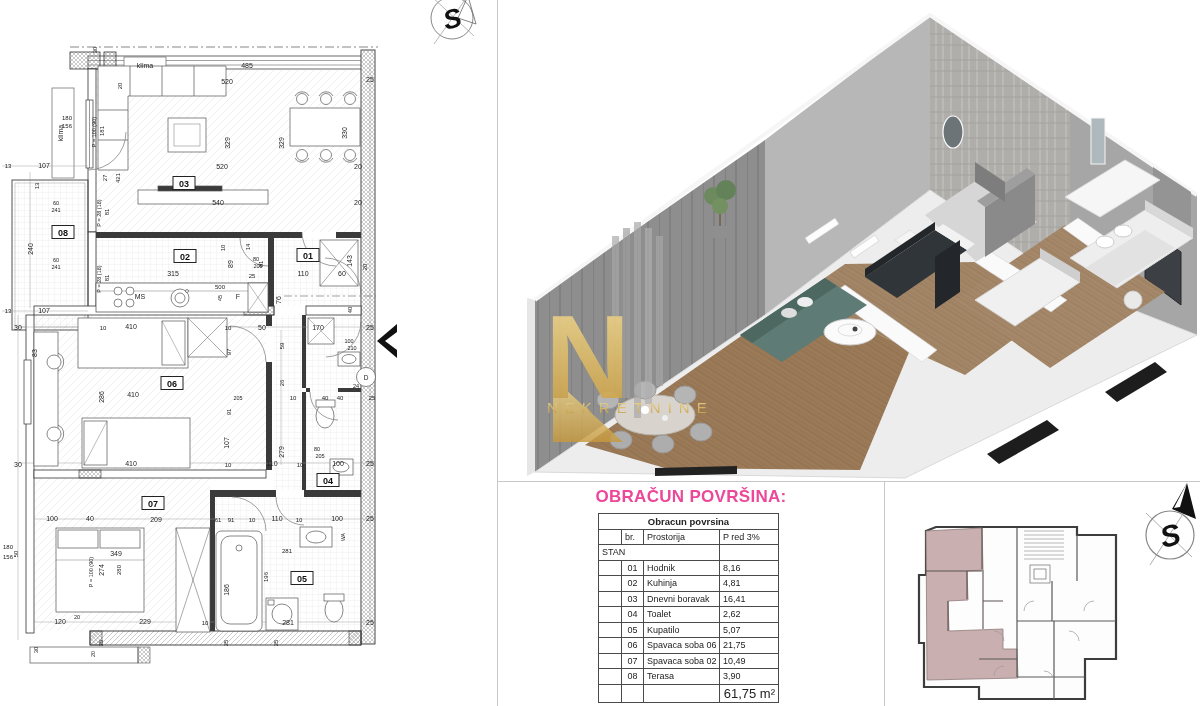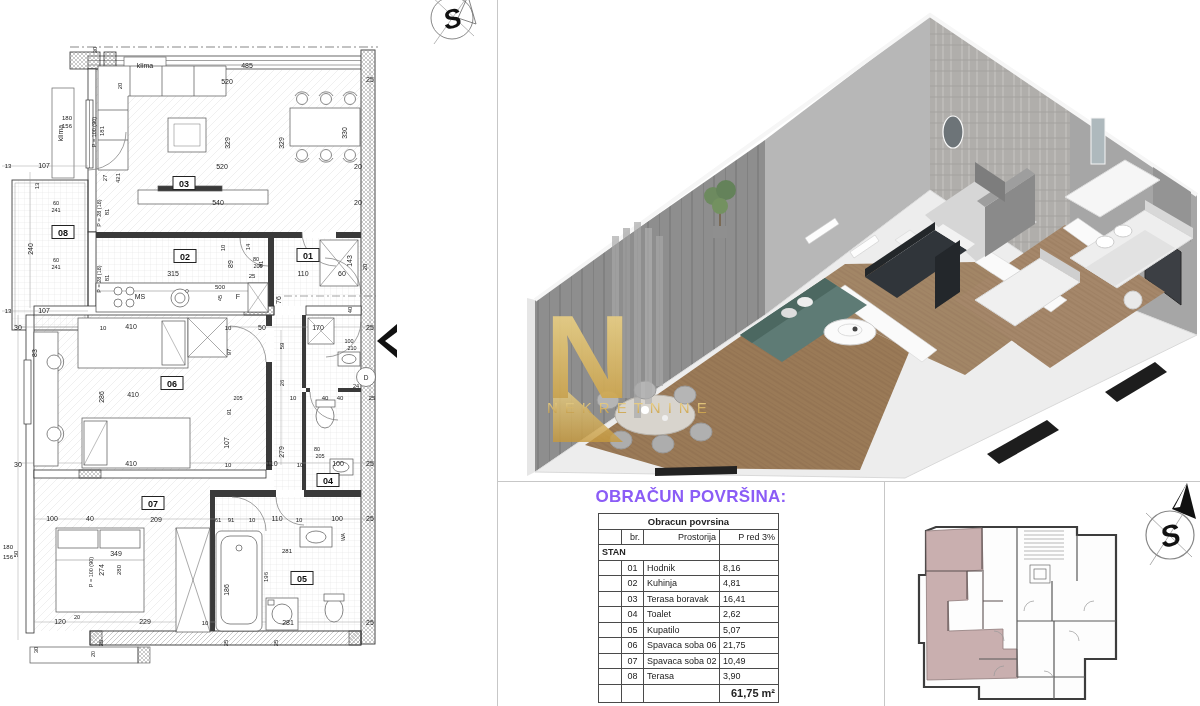--- a/index.html
+++ b/index.html
@@ -6,7 +6,7 @@
   .canvas{position:relative;width:1200px;height:706px;background:#fff;overflow:hidden;
           font-family:"Liberation Sans",sans-serif;color:#111;}
   .vdiv,.hdiv{position:absolute;background:#c7c7c7;}
-  .sec-title{position:absolute;text-align:center;font-weight:700;color:#8b5cf6;}
+  .sec-title{position:absolute;text-align:center;font-weight:700;color:#ec4899;}
   #title-area{left:497px;top:487px;width:388px;font-size:17px;letter-spacing:.3px;}
   #title-pos{left:884px;top:492px;width:300px;font-size:15px;letter-spacing:.3px;}
   

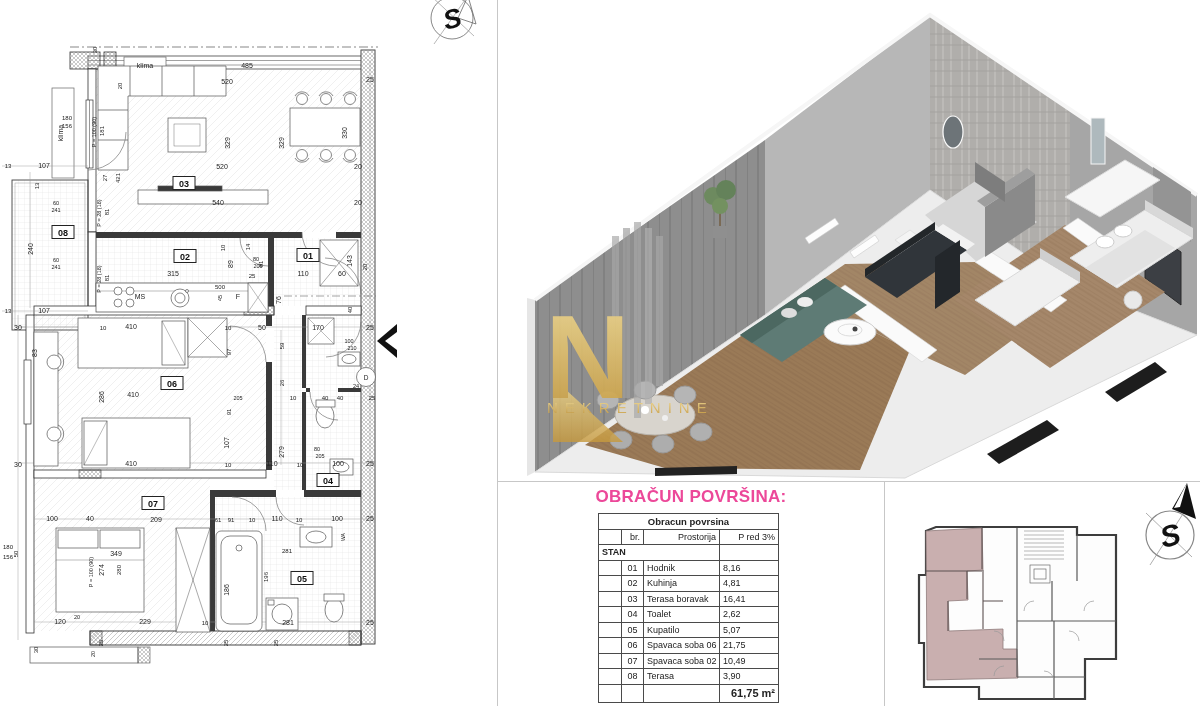--- a/index.html
+++ b/index.html
@@ -15,7 +15,7 @@
   .area-table td,.area-table th{border:1px solid #4a4a4a;padding:0 3px;height:14.5px;
               overflow:hidden;white-space:nowrap;font-weight:400;}
   .area-table .tt{font-weight:700;text-align:center;font-size:9.5px;margin-top:15px;}
-  .area-table .hd{text-align:right;}
+  .area-table .hd{text-align:left;}
   .area-table .grp{font-weight:700;}
   .area-table .num{text-align:center;}
   .area-table .ar{text-align:left;}

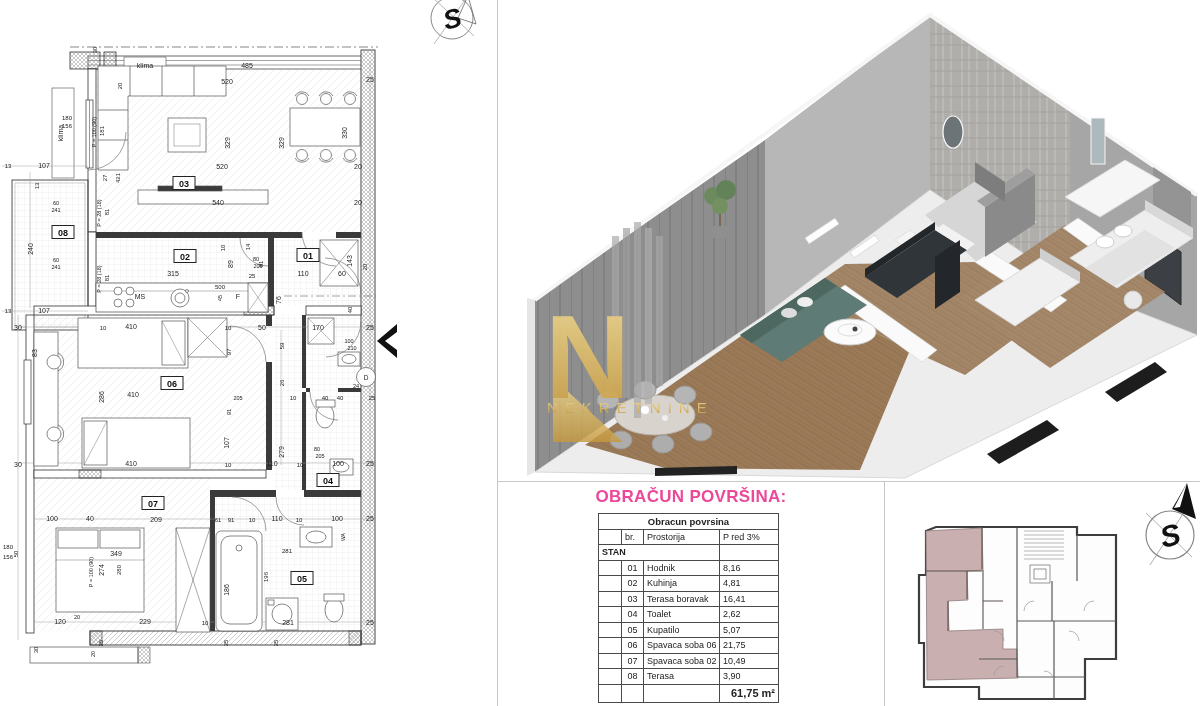--- a/index.html
+++ b/index.html
@@ -16,7 +16,7 @@
               overflow:hidden;white-space:nowrap;font-weight:400;}
   .area-table .tt{font-weight:700;text-align:center;font-size:9.5px;margin-top:15px;}
   .area-table .hd{text-align:left;}
-  .area-table .grp{font-weight:700;}
+  .area-table .grp{font-weight:400;}
   .area-table .num{text-align:center;}
   .area-table .ar{text-align:left;}
   .area-table .total{font-weight:700;font-size:11px;text-align:right;height:17px;}

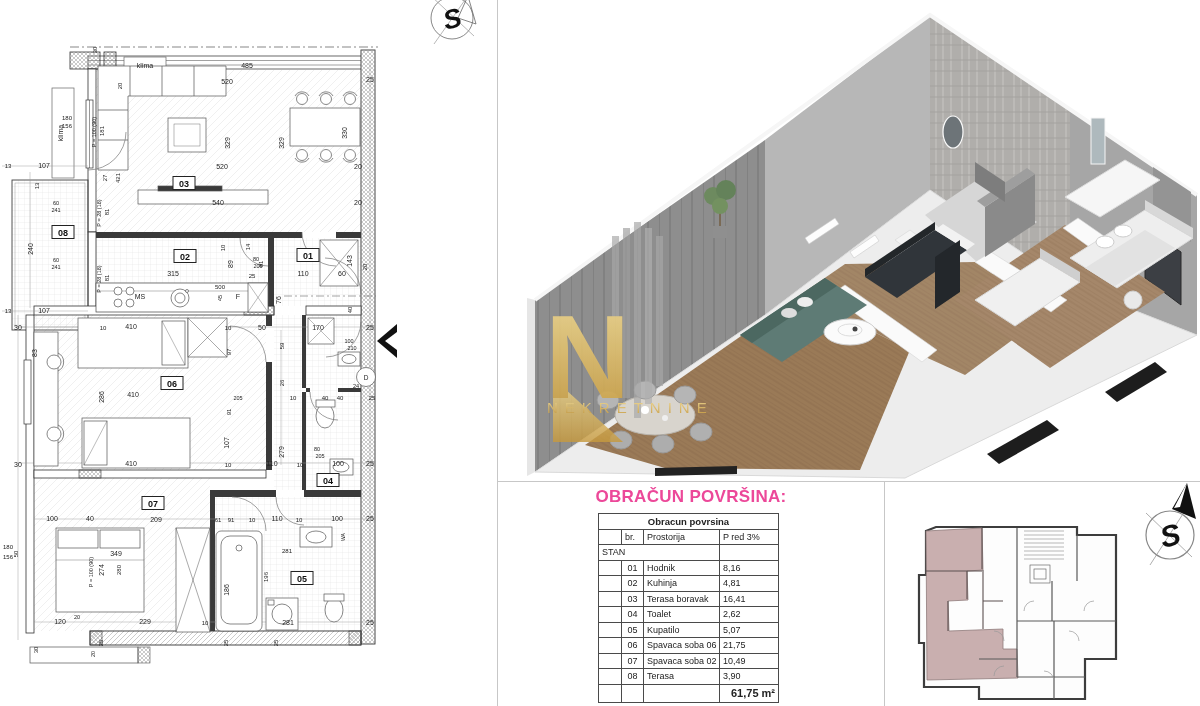--- a/index.html
+++ b/index.html
@@ -533,7 +533,7 @@
         <tr>
           <td></td>
           <td class="num">03</td>
-          <td>Terasa boravak</td>
+          <td>Dnevni boravak</td>
           <td class="ar">16,41</td>
         </tr>
         <tr>

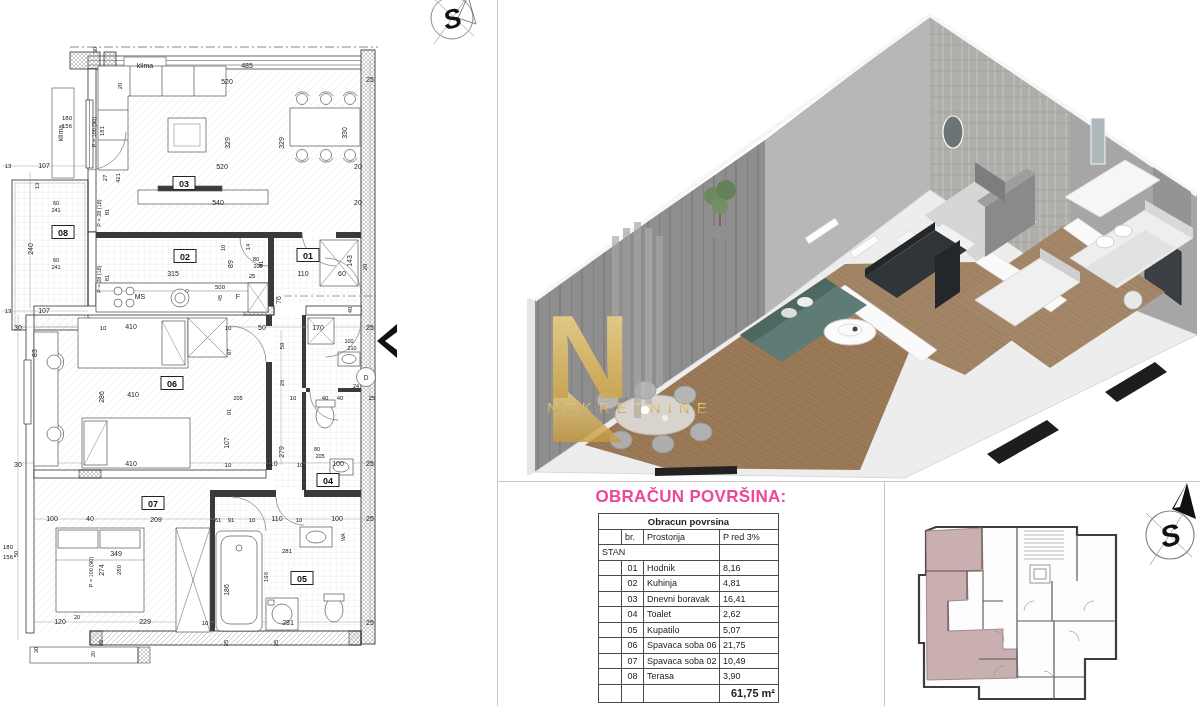--- a/index.html
+++ b/index.html
@@ -19,7 +19,7 @@
   .area-table .grp{font-weight:400;}
   .area-table .num{text-align:center;}
   .area-table .ar{text-align:left;}
-  .area-table .total{font-weight:700;font-size:11px;text-align:right;height:17px;}
+  .area-table .total{font-weight:400;font-size:13px;text-align:right;height:17px;}
   svg text{font-family:"Liberation Sans",sans-serif;}
   .rose{fill:var(--rose,#c9afaf);}
   .goldtxt{fill:url(#goldg);}

